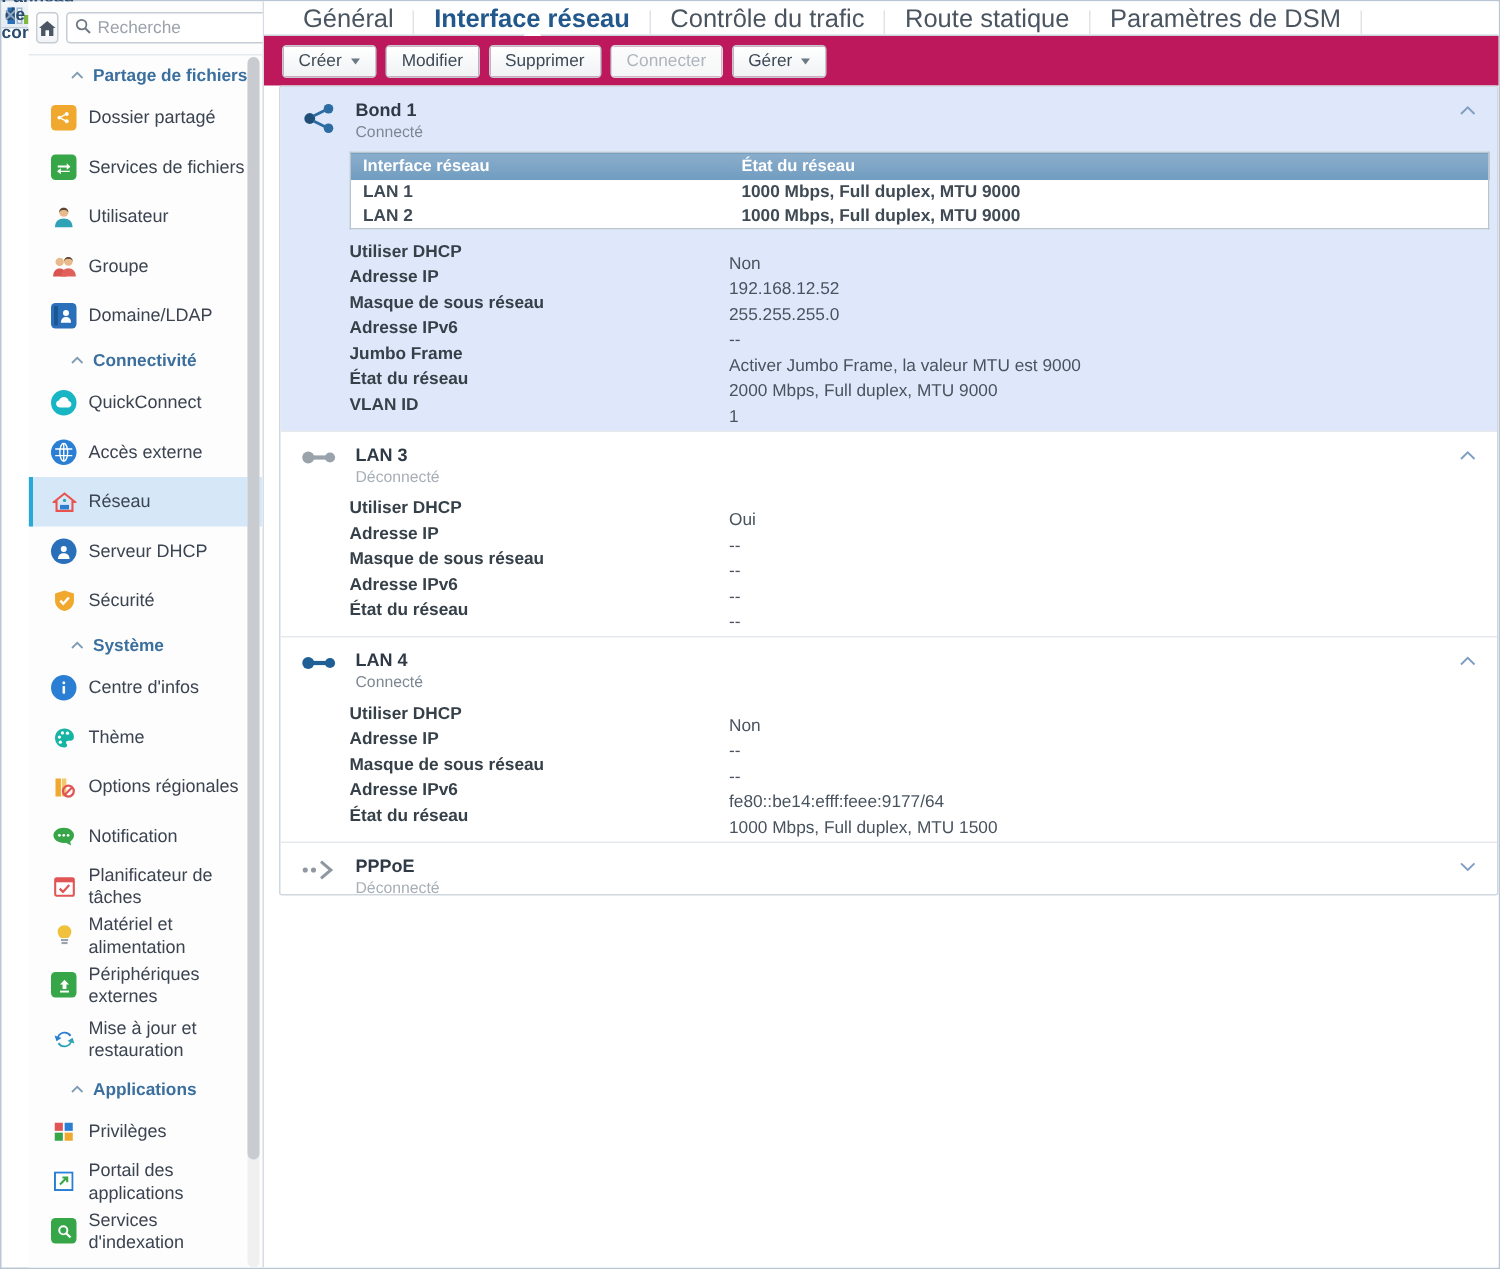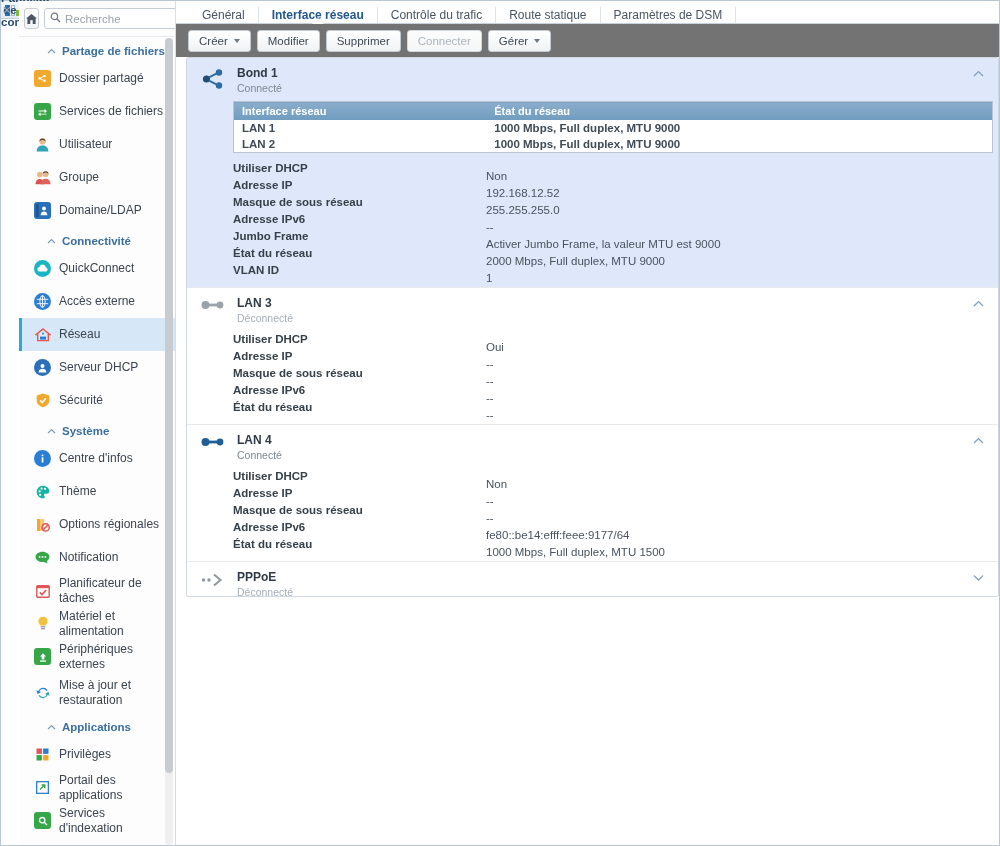--- a/index.html
+++ b/index.html
@@ -138,8 +138,8 @@
     background: #fff;
   }
   .tab {
-    padding: 0 13px; font-size: 12px; color: #4a5560;
-    display: flex; align-items: center;
+    padding: 0 13px; font-size: 17px; color: #4a5560;
+    display: flex; align-items: flex-end;
     border-right: 1px solid #dfe4e9;
     position: relative; white-space: nowrap;
   }

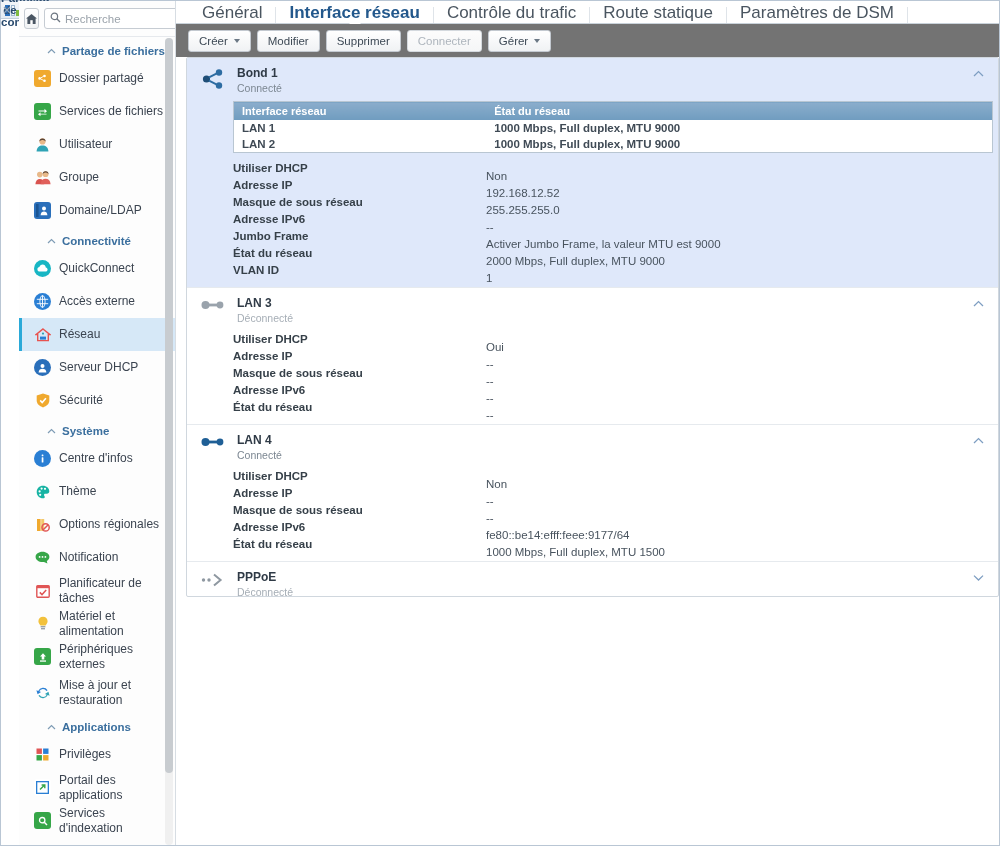--- a/index.html
+++ b/index.html
@@ -161,7 +161,7 @@
     height: 33px; flex: 0 0 33px;
     display: flex; align-items: center; gap: 6px;
     padding: 0 0 0 12px;
-    background: #737373;
+    background: #be185d;
   }
   .tbtn {
     height: 22px; padding: 0 10px;

